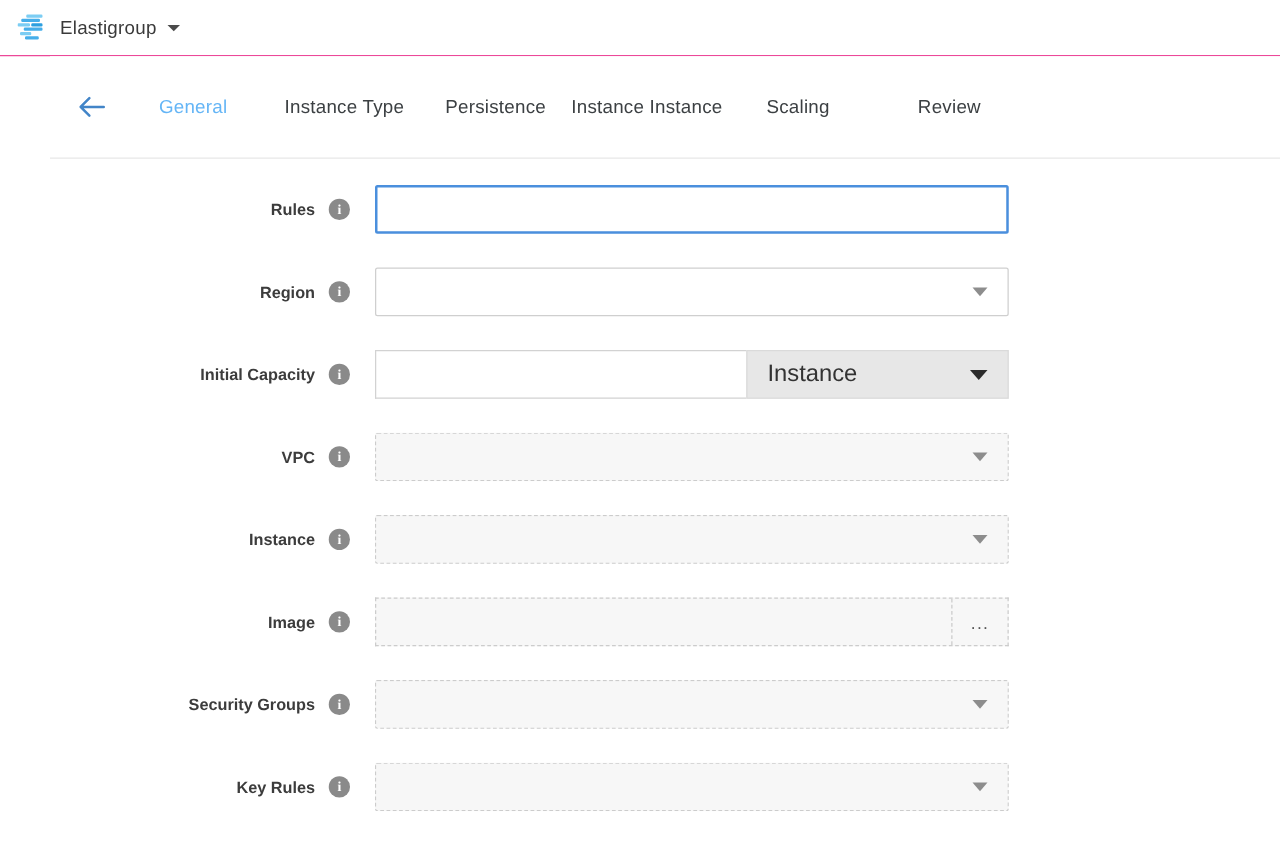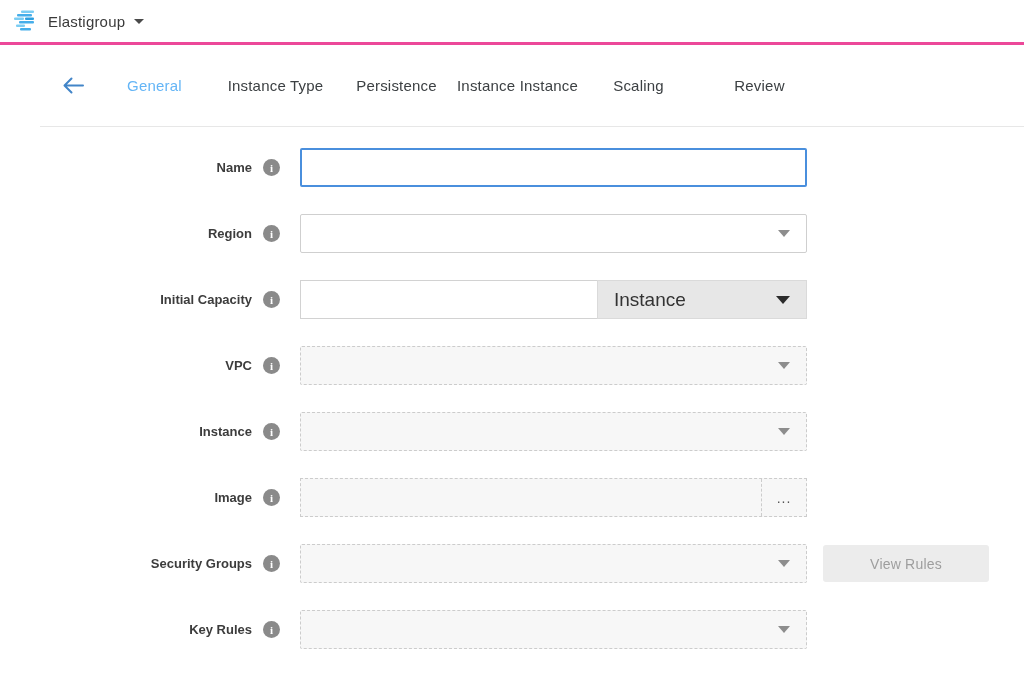--- a/index.html
+++ b/index.html
@@ -17,7 +17,7 @@
     display: flex;
     align-items: center;
     padding-left: 14px;
-    border-bottom: 3px solid #ec4899;
+    border-bottom: 1px solid #ec4899;
     background: #fff;
   }
   .logo { width: 24px; height: 22px; display: block; }

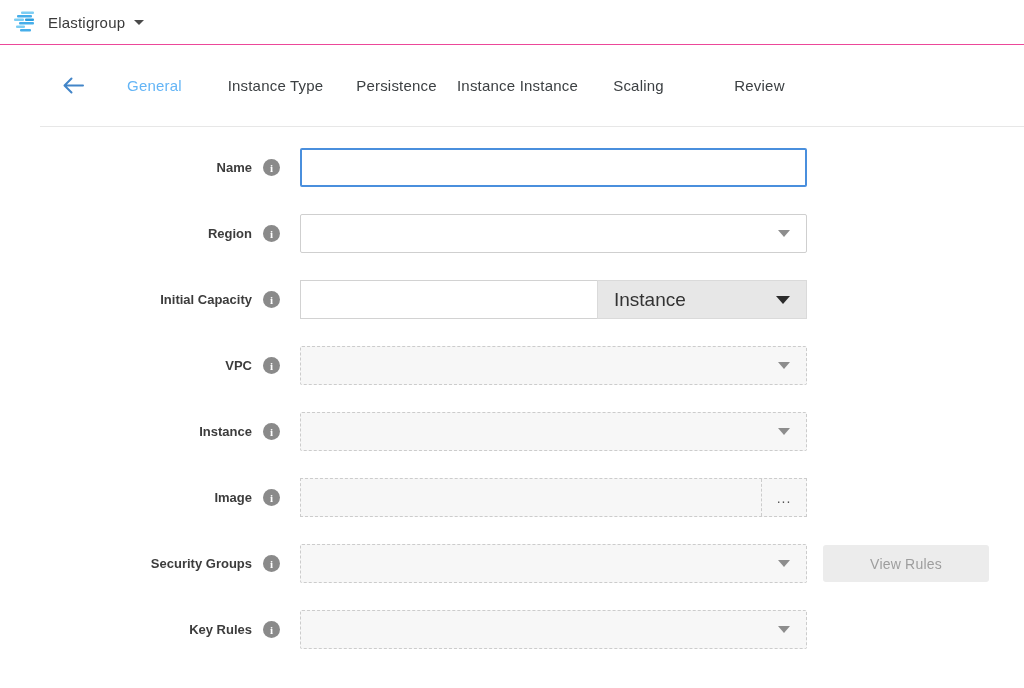--- a/index.html
+++ b/index.html
@@ -229,7 +229,7 @@
 
   <div class="row">
     <div class="label-col">
-      <span class="field-label">Name</span>
+      <span class="field-label">Rules</span>
       <span class="info-icon">i</span>
     </div>
     <div class="field-col">

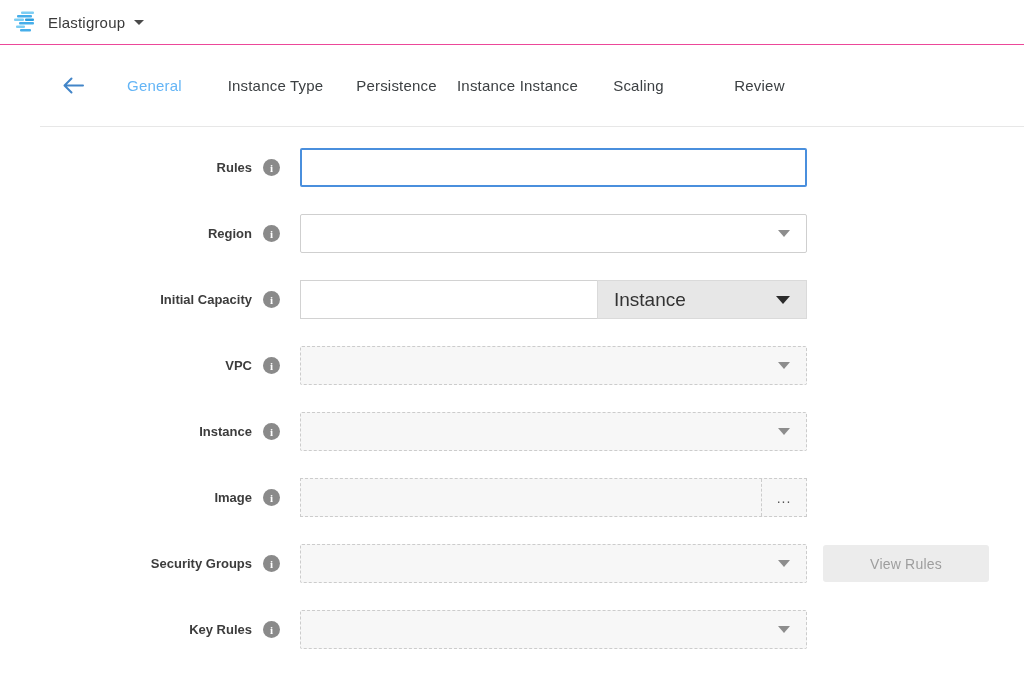--- a/index.html
+++ b/index.html
@@ -311,7 +311,6 @@
       <div class="select disabled">
         <span class="caret"></span>
       </div>
-      <button class="side-btn">View Rules</button>
     </div>
   </div>
 

